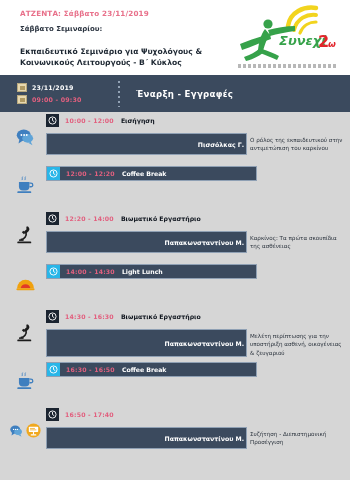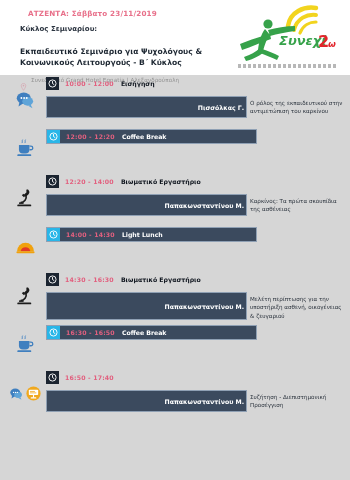--- a/index.html
+++ b/index.html
@@ -13,7 +13,7 @@
 
   
   .header{position:relative;height:75px;background:#ffffff;box-sizing:border-box;padding:5px 0 0 20px;}
-  .agenda-line{color:#e8708a;font-size:7.2px;font-weight:bold;letter-spacing:.15px;margin:4px 0 0 8px;}
+  .agenda-line{color:#e8708a;font-size:7.2px;font-weight:bold;letter-spacing:.15px;margin:4px 0 0 0;}
   .title-label{color:#2b3440;font-size:7px;font-weight:bold;margin-top:7px;}
   .title-main{color:#1d2732;font-size:7.6px;font-weight:bold;line-height:1.45;margin-top:13px;max-width:200px;}
   .venue{display:flex;align-items:center;gap:4px;margin-top:8px;opacity:.45;}

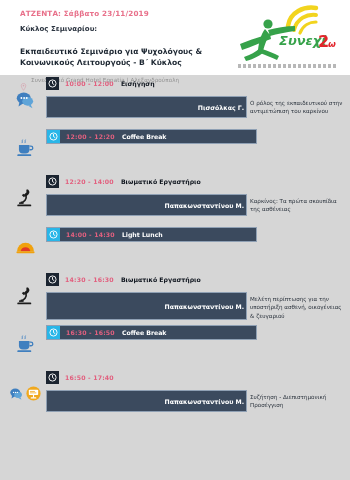--- a/index.html
+++ b/index.html
@@ -74,7 +74,7 @@
 
   <div class="header">
     <div class="agenda-line">ΑΤΖΕΝΤΑ: Σάββατο 23/11/2019</div>
-    <div class="title-label">Κύκλος Σεμιναρίου:</div>
+    <div class="title-label">Σάββατο Σεμιναρίου:</div>
     <div class="title-main">Εκπαιδευτικό Σεμινάριο για Ψυχολόγους &amp; Κοινωνικούς Λειτουργούς - Β΄ Κύκλος</div>
     <div class="venue">
       <span class="pin">

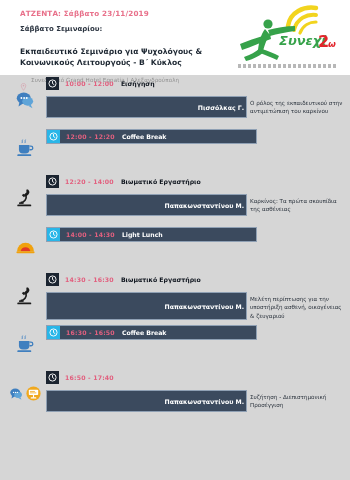--- a/index.html
+++ b/index.html
@@ -108,6 +108,20 @@
     </div>
   </div>
 
+  <div class="daybar">
+    <div class="daybar-left">
+      <div class="dbrow">
+        <span class="dbicon"></span>
+        <span class="dbdate">23/11/2019</span>
+      </div>
+      <div class="dbrow">
+        <span class="dbicon"></span>
+        <span class="dbtime">09:00 - 09:30</span>
+      </div>
+    </div>
+    <div class="dotsep"></div>
+    <div class="daytitle">Έναρξη - Εγγραφές</div>
+  </div>
 
   <div class="schedule" id="schedule">
       <div class="row session"><div class="icon-col">

